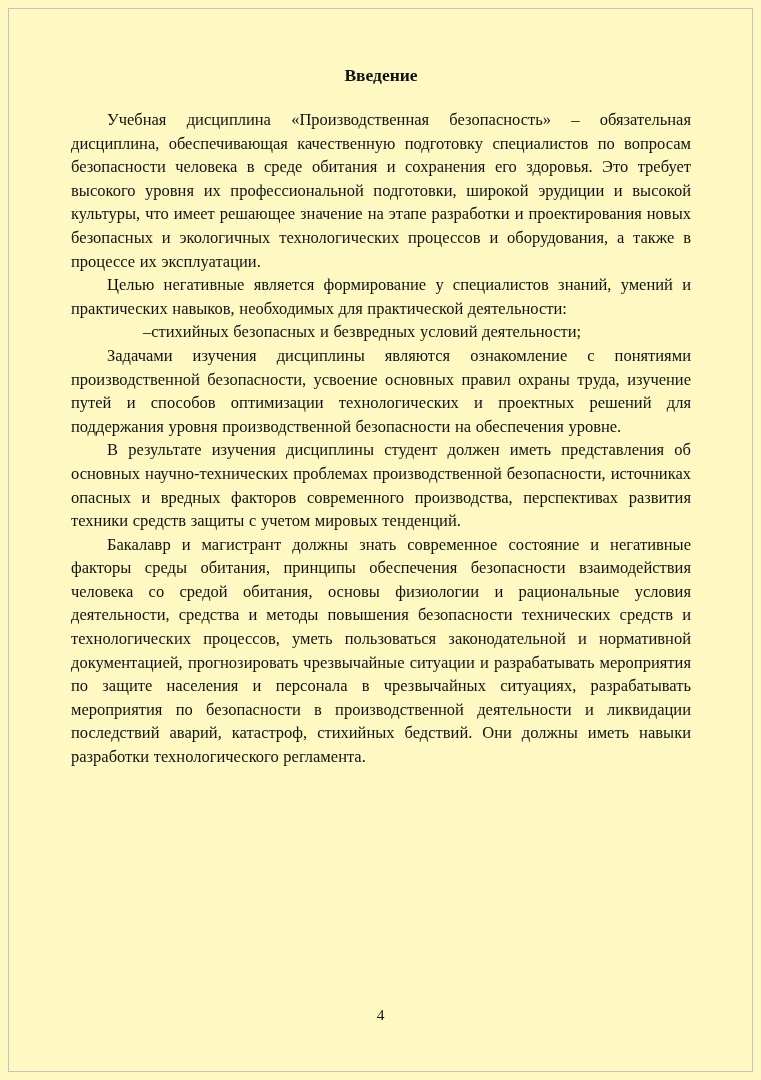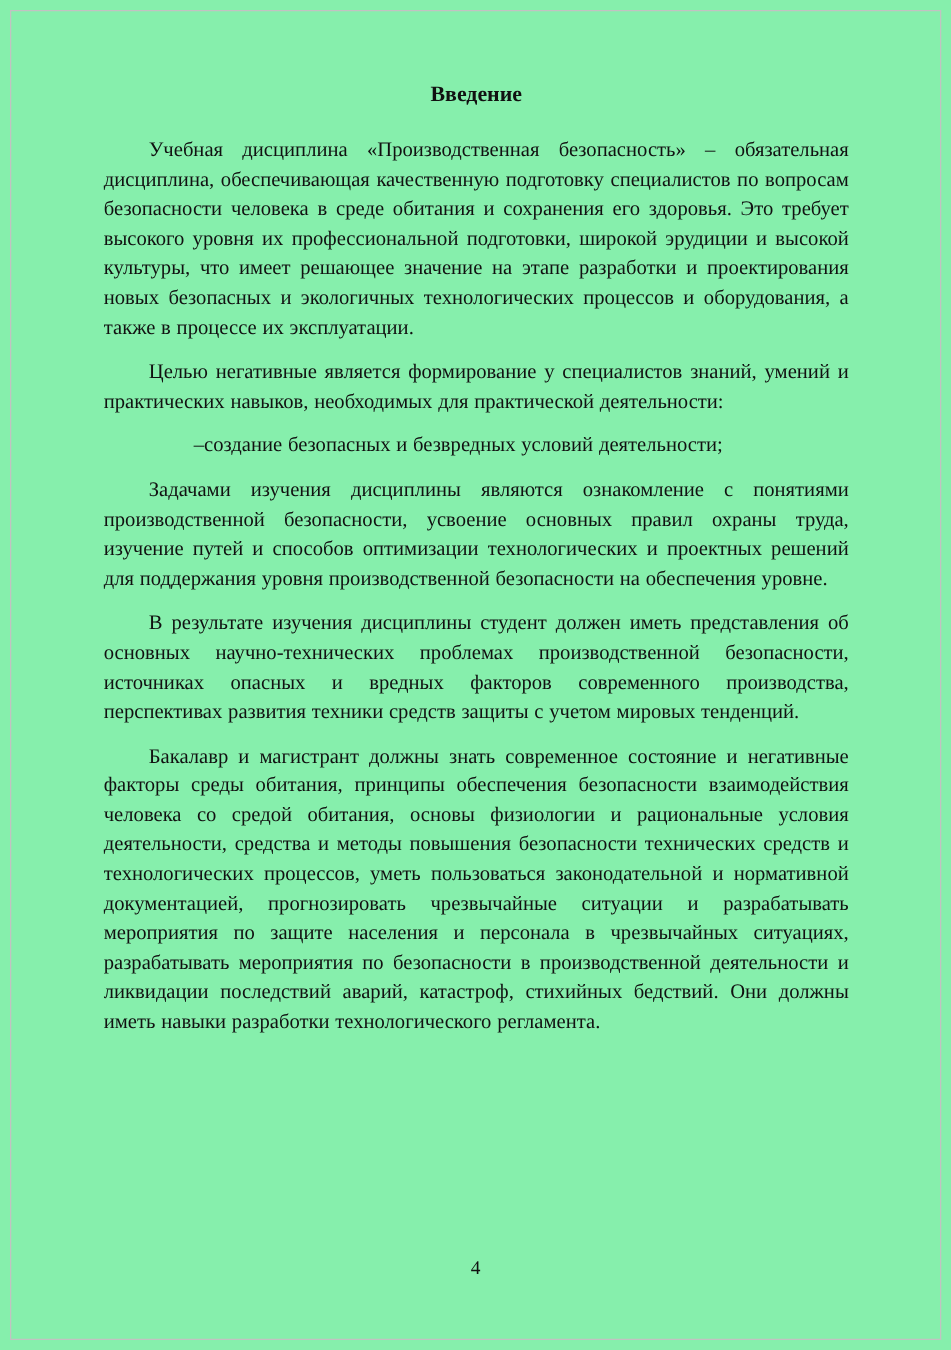--- a/index.html
+++ b/index.html
@@ -18,7 +18,7 @@
   .page {
     position: absolute;
     inset: 0;
-    background: #86efac;
+    background: #fef9c3;
     text-decoration: underline;
   }
   .page-border {

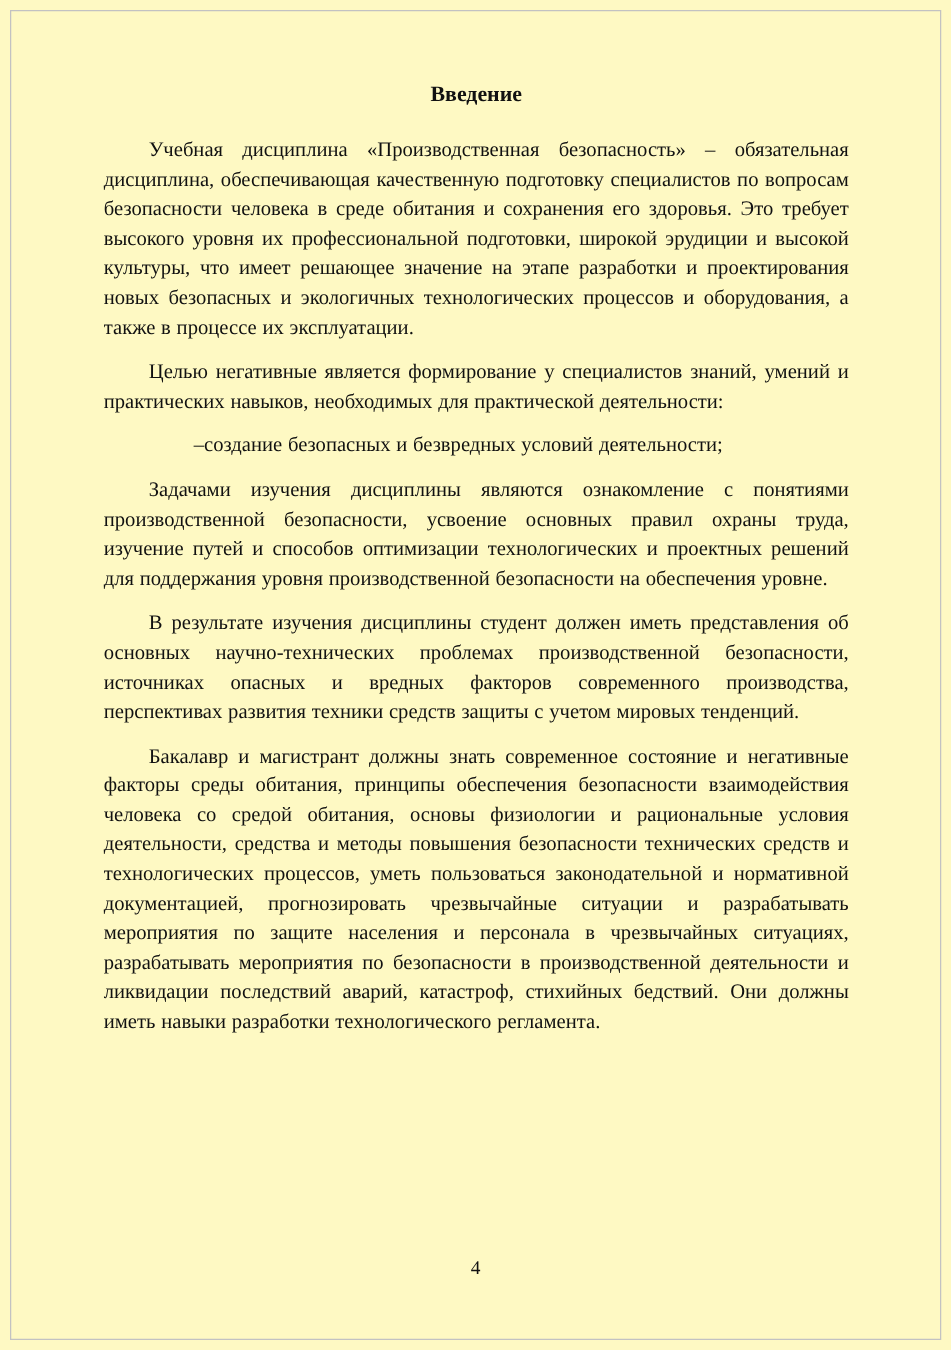--- a/index.html
+++ b/index.html
@@ -41,7 +41,7 @@
     line-height: 24px;
   }
   p.para {
-    margin: 12px;
+    margin: 0;
     font-size: 16.5px;
     line-height: 23.6px;
     text-align: justify;

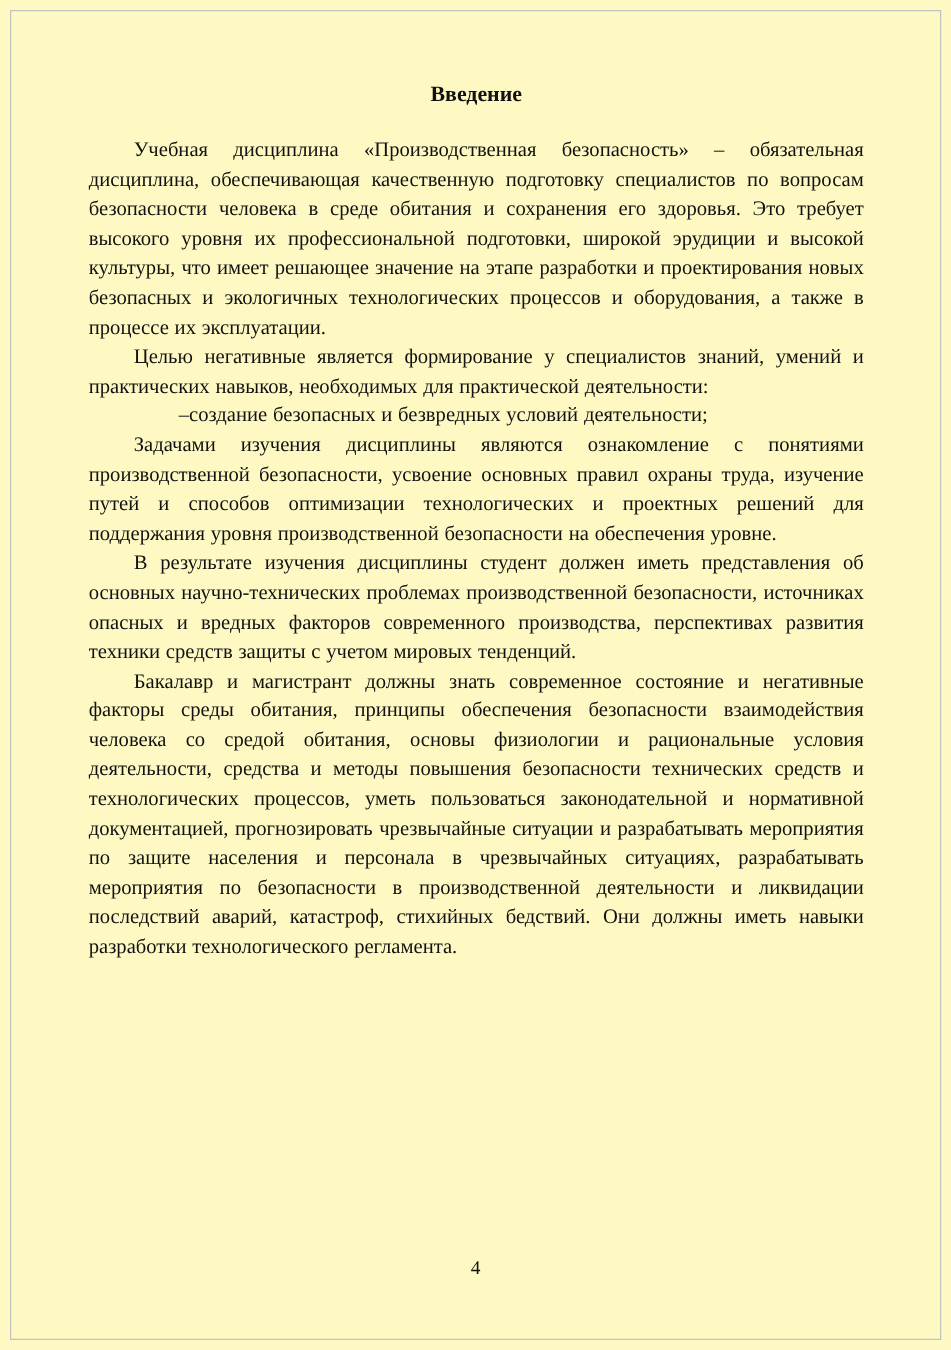--- a/index.html
+++ b/index.html
@@ -77,7 +77,7 @@
     <p class="para">Учебная дисциплина «Производственная безопасность» – обязательная дисциплина, обеспечивающая качественную подготовку специалистов по вопросам безопасности человека в среде обитания и сохранения его здоровья. Это требует высокого уровня их профессиональной подготовки, широкой эрудиции и высокой культуры, что имеет решающее значение на этапе разработки и проектирования новых безопасных и экологичных технологических процессов и оборудования, а также в процессе их эксплуатации.</p>
     <p class="para">Целью негативные является формирование у специалистов знаний, умений и практических навыков, необходимых для практической деятельности:</p>
 
-    <p class="para list-item"><span class="marker">–</span><span>создание безопасных и безвредных условий деятельности;</span></p>
+    <p class="para list-item"><span class="marker">–</span><span>стихийных безопасных и безвредных условий деятельности;</span></p>
 
     <p class="para">Задачами изучения дисциплины являются ознакомление с понятиями производственной безопасности, усвоение основных правил охраны труда, изучение путей и способов оптимизации технологических и проектных решений для поддержания уровня производственной безопасности на обеспечения уровне.</p>
     <p class="para">В результате изучения дисциплины студент должен иметь представления об основных научно-технических проблемах производственной безопасности, источниках опасных и вредных факторов современного производства, перспективах развития техники средств защиты с учетом мировых тенденций.</p>

